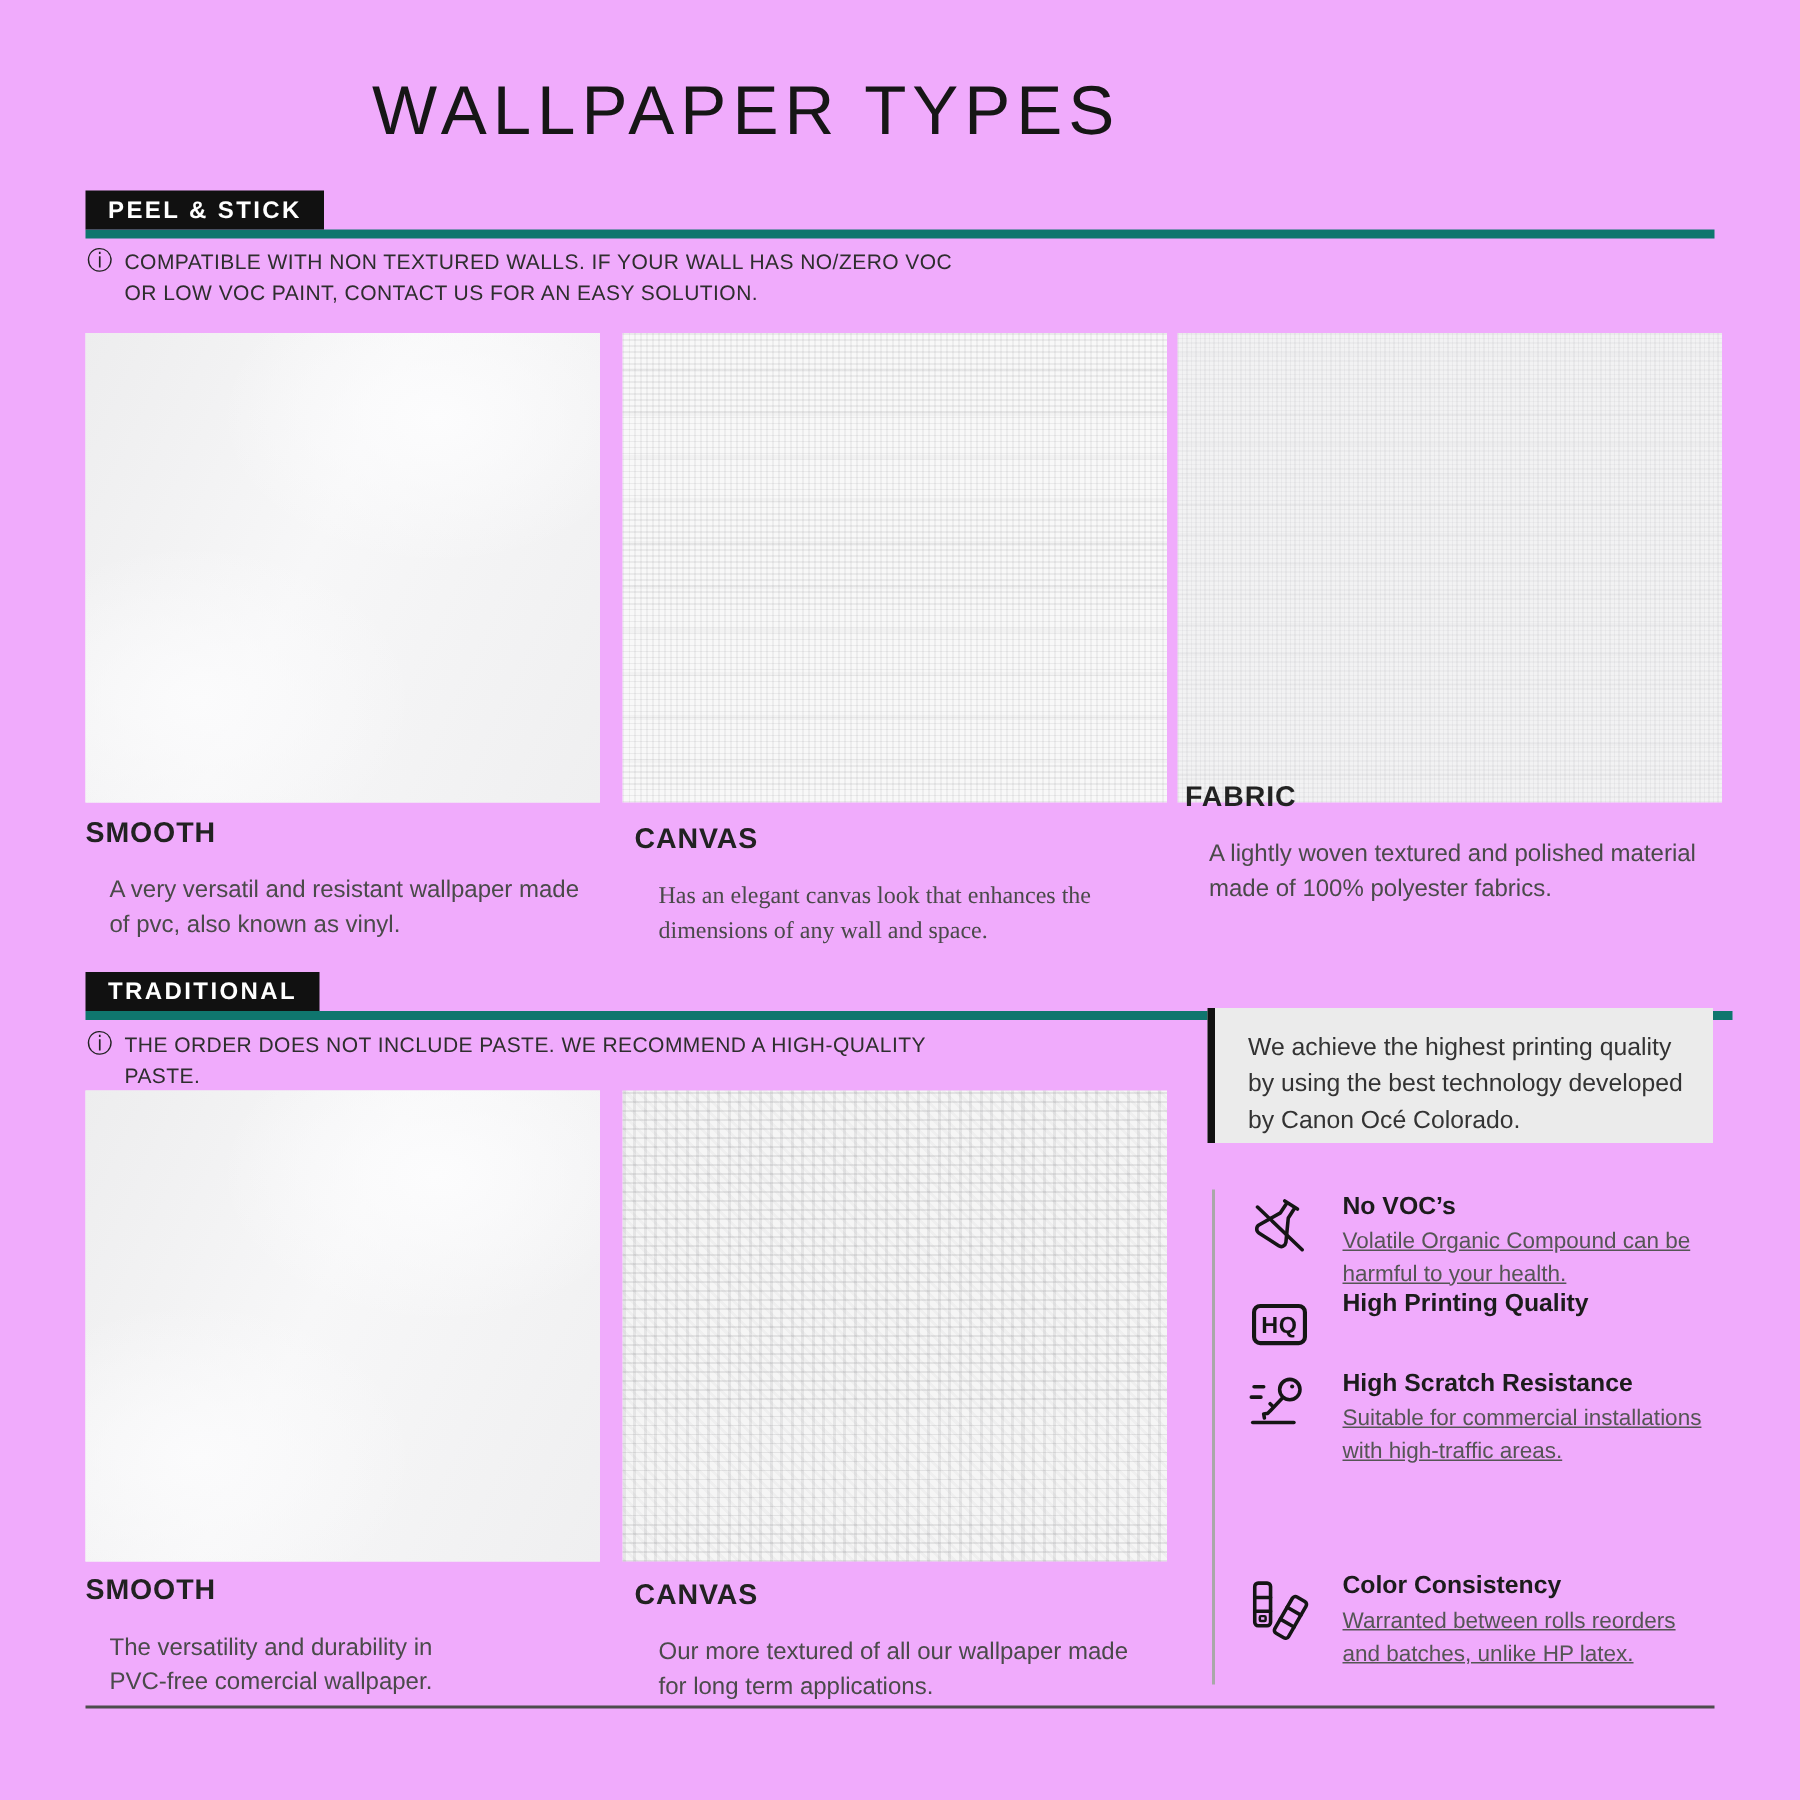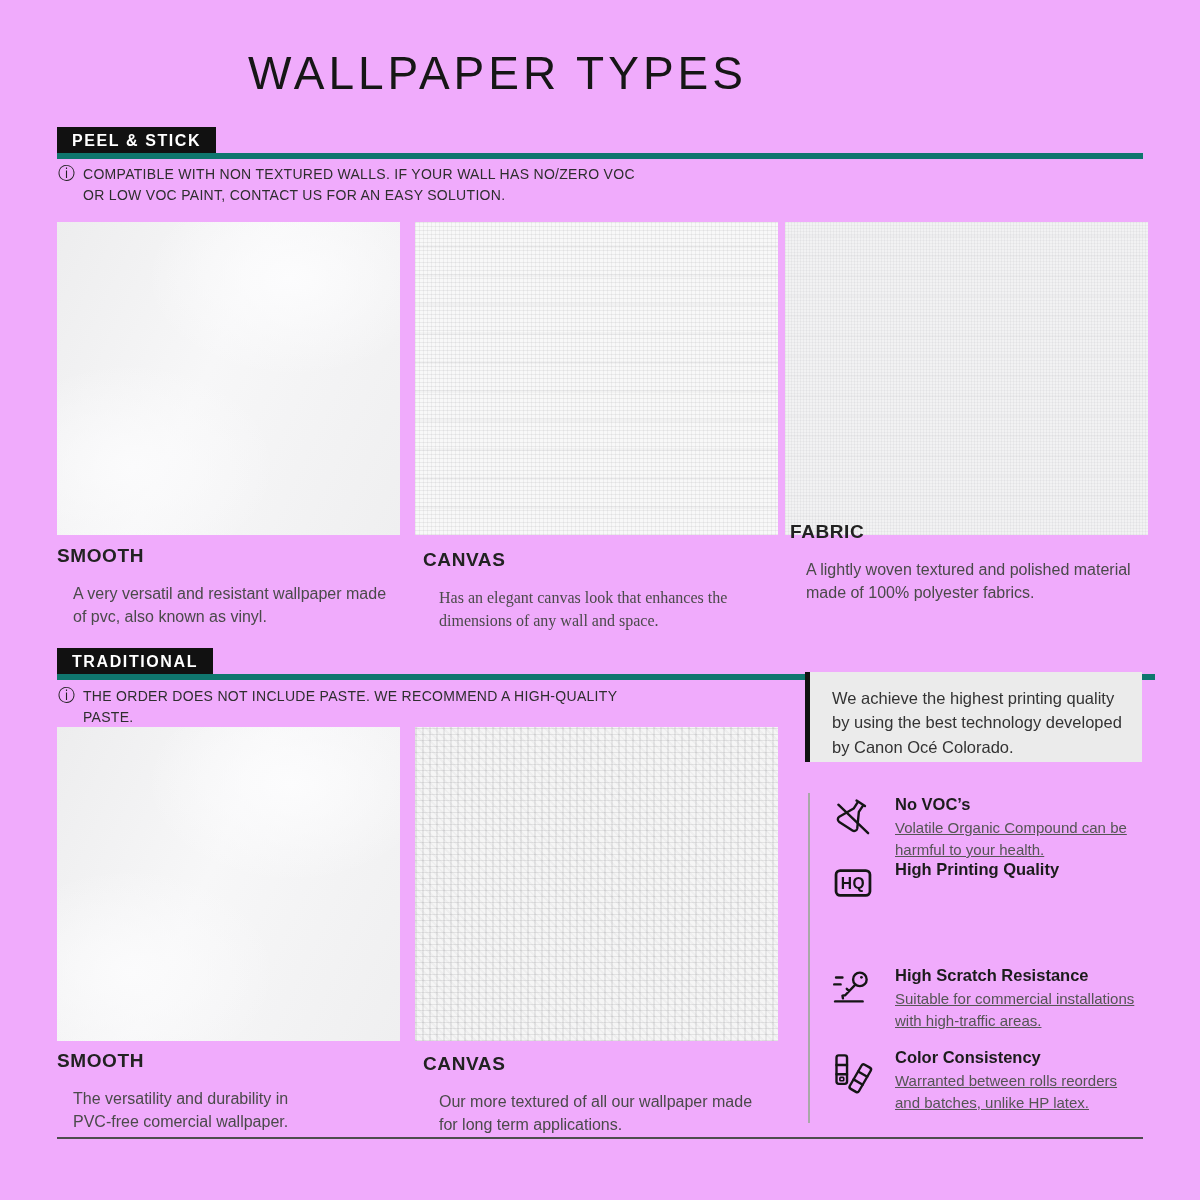--- a/index.html
+++ b/index.html
@@ -70,7 +70,7 @@
   .feature .icon-box svg{overflow:visible;display:block;}
   .feature h4{margin:0 0 3px 0;font-size:16.5px;font-weight:700;color:#1c1c1c;}
   .feature p{margin:0;font-size:15px;line-height:1.45;color:#555;text-decoration:underline;}
-  .f1{top:795px;} .f2{top:860px;} .f3{top:966px;} .f4{top:1048px;}
+  .f1{top:795px;} .f2{top:860px;} .f3{top:913px;} .f4{top:1048px;}
   .bottom-rule{position:absolute;left:57px;top:1137px;width:1086px;height:2px;background:#4d4d4d;}
   .ic{stroke:#151515;stroke-width:2.6;fill:none;stroke-linecap:round;stroke-linejoin:round;}
 </style>

